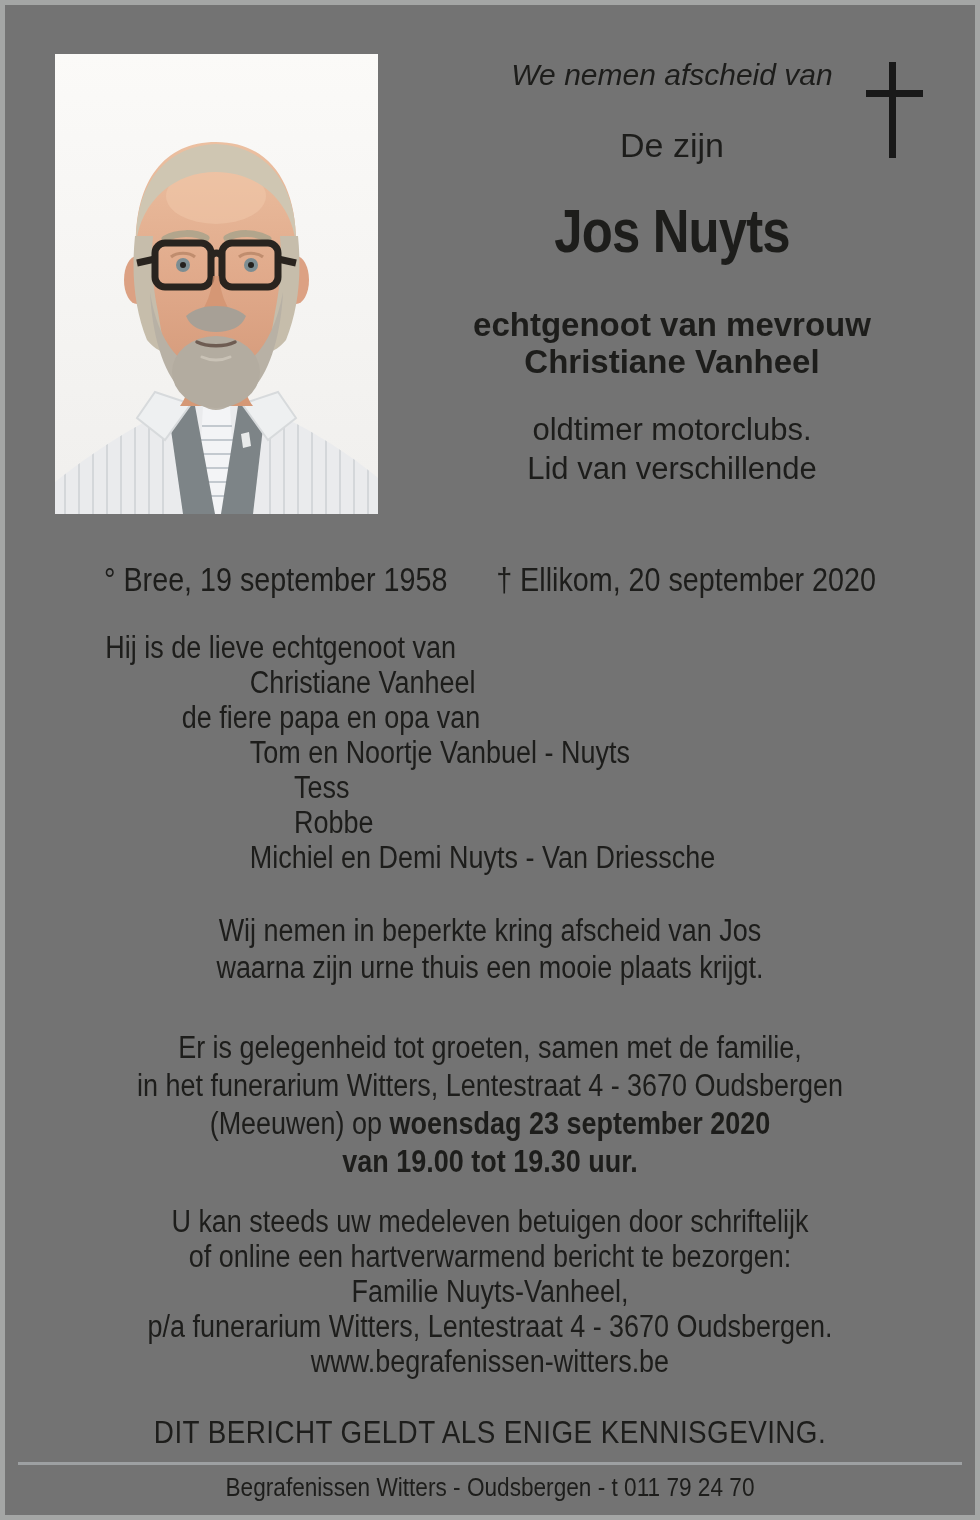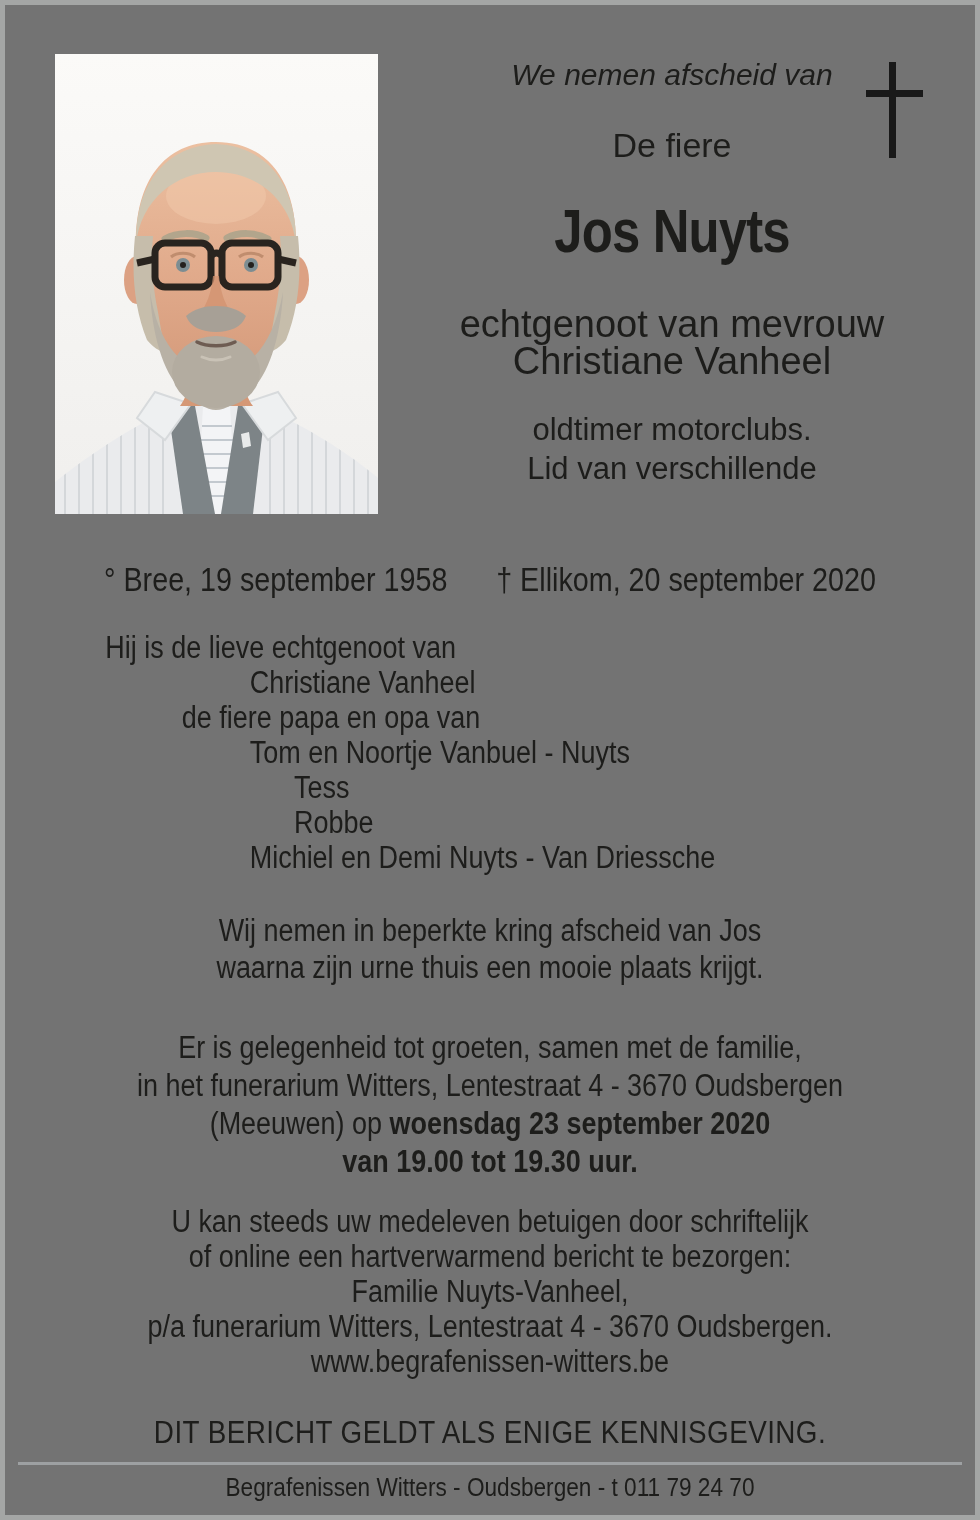--- a/index.html
+++ b/index.html
@@ -154,7 +154,7 @@
   </div>
 
   <div class="abs col" id="intro">We nemen afscheid van</div>
-  <div class="abs col" id="salutation">De fiere</div>
+  <div class="abs col" id="salutation">De zijn</div>
   <div class="abs col" id="name">Jos Nuyts</div>
   <div class="abs col" id="spouse">
     <div>echtgenoot van mevrouw</div>

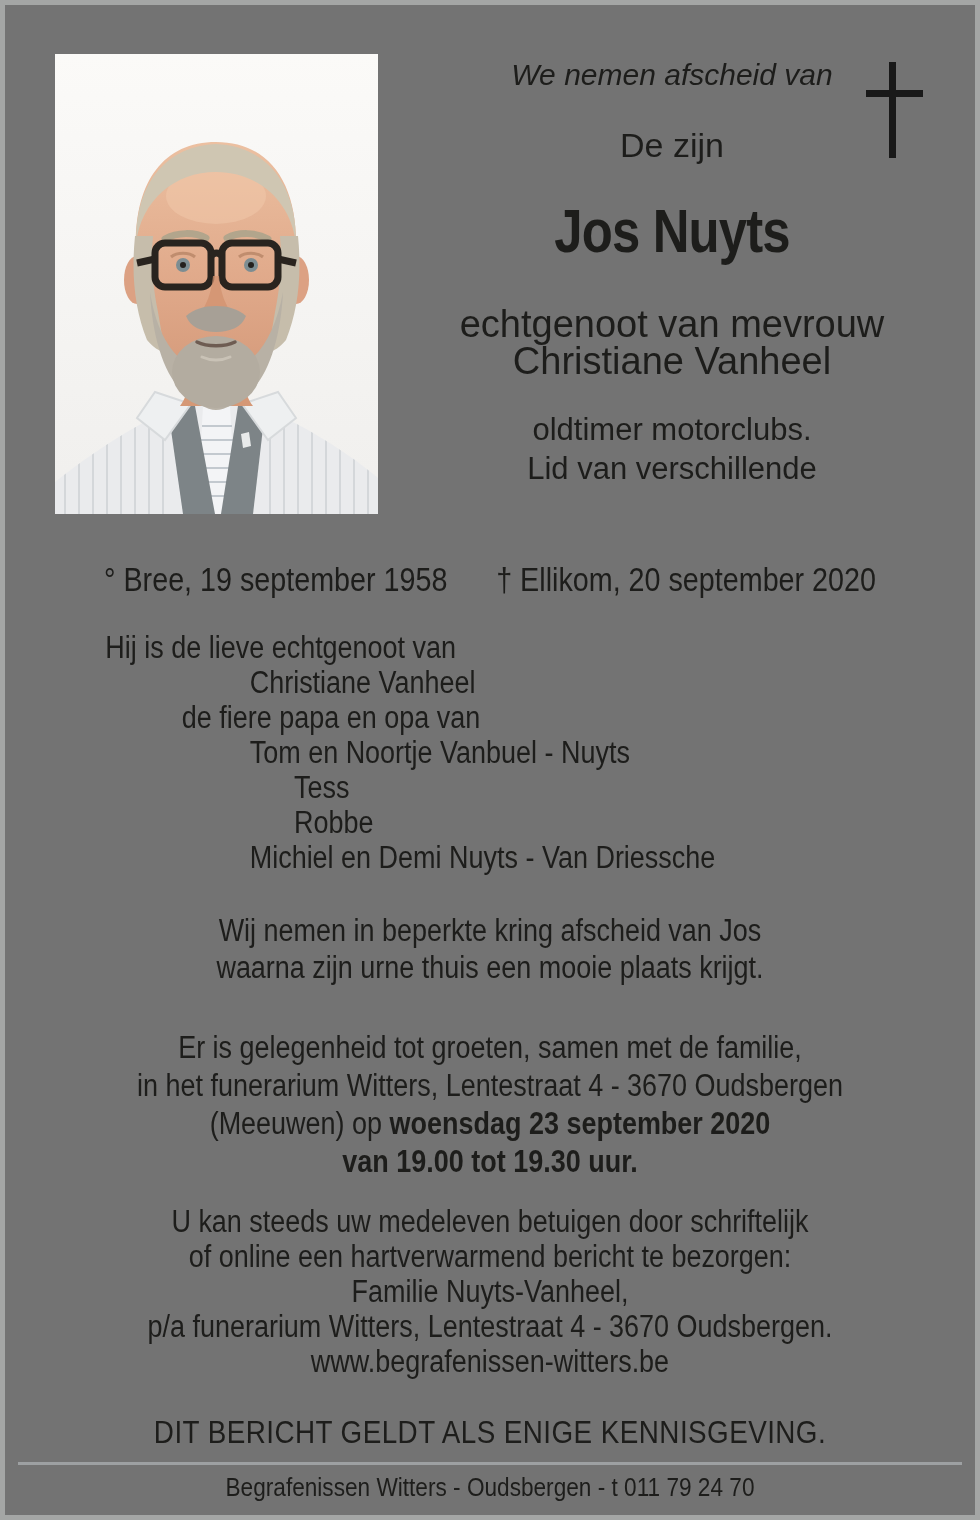--- a/index.html
+++ b/index.html
@@ -16,7 +16,7 @@
   #salutation{top:126px;font-size:34px;line-height:38px;}
   #name{top:196px;font-size:62px;line-height:70px;font-weight:bold;
         transform:scaleX(0.82);letter-spacing:-1px;}
-  #spouse{top:306px;font-size:38px;line-height:37px;font-weight:normal;}
+  #spouse{top:306px;font-size:33px;line-height:37px;font-weight:bold;}
   #membership{top:410px;font-size:31px;line-height:39px;}
 
   #cross{left:866px;top:62px;width:57px;height:96px;}

